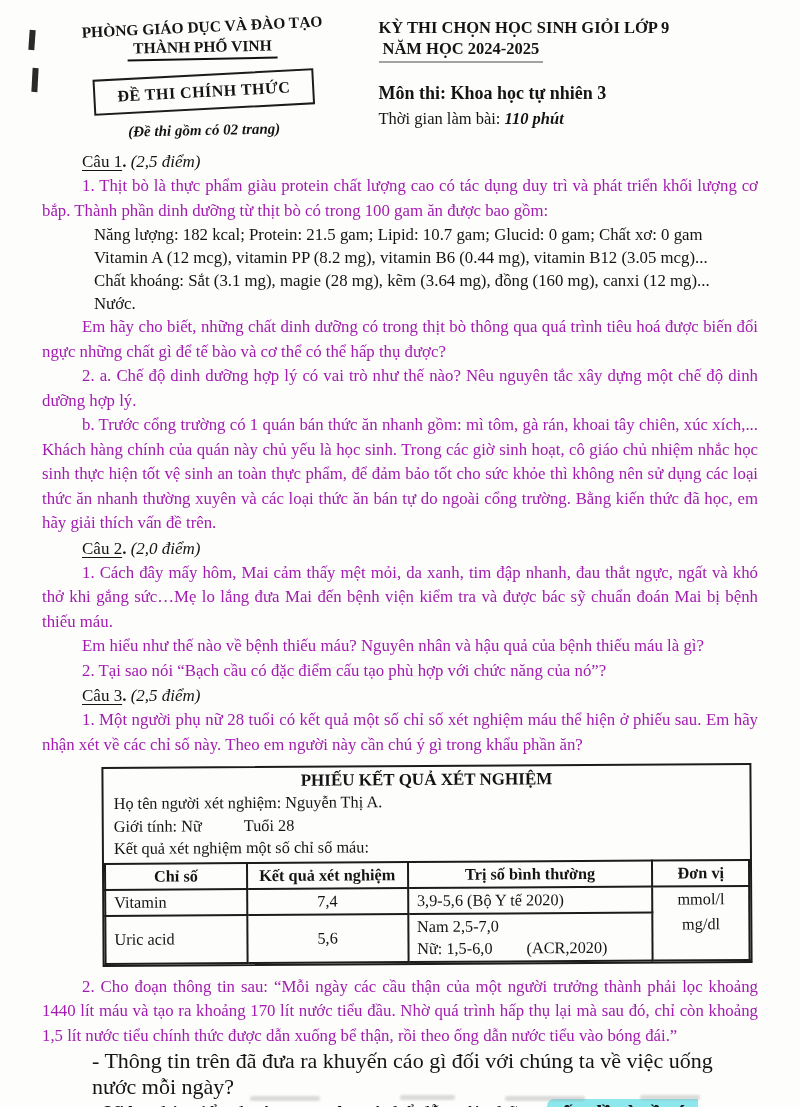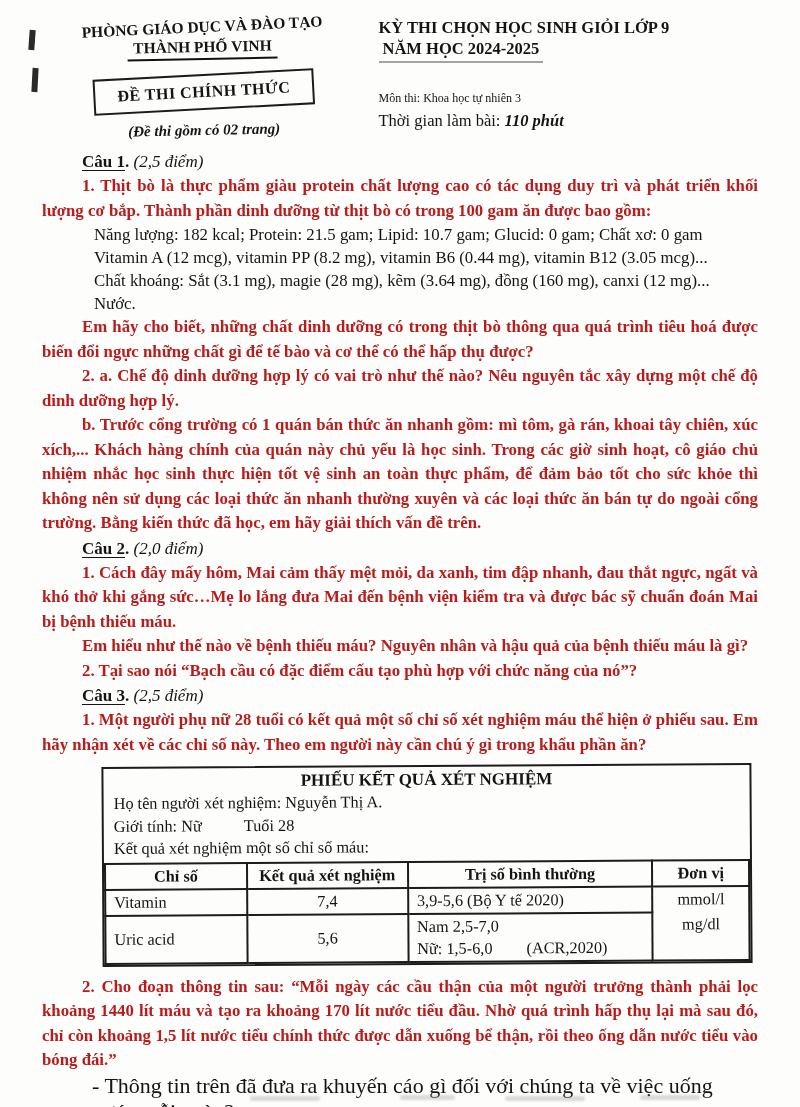--- a/index.html
+++ b/index.html
@@ -31,7 +31,7 @@
   .exam-title { font-weight: bold; font-size: 16.5px; }
   .school-year { font-weight: bold; font-size: 16.5px; display: inline-block;
                  border-bottom: 2px solid #a3a3a3; padding: 0 4px 2px 4px; margin-top: 1px; }
-  .subject { font-weight: normal; font-size: 12px; margin-top: 28px; }
+  .subject { font-weight: bold; font-size: 18px; margin-top: 20px; }
   .duration { font-size: 16.5px; margin-top: 5px; }
   .duration b { font-style: italic; }
   

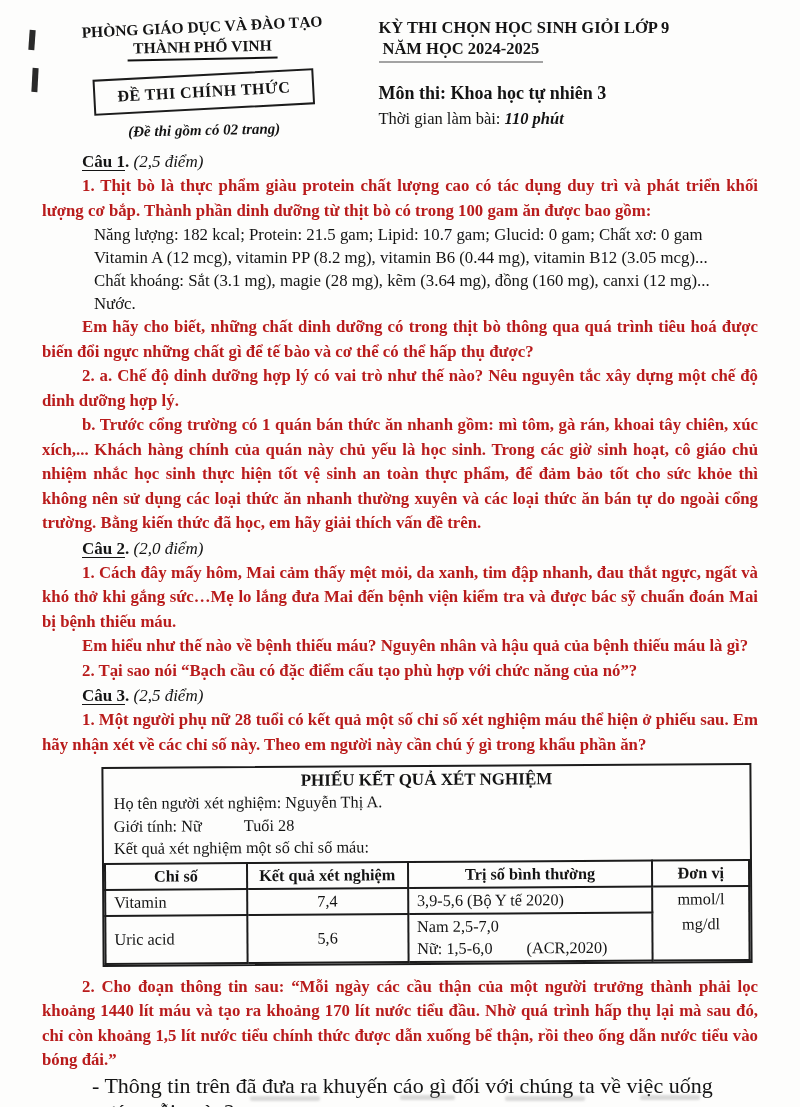--- a/index.html
+++ b/index.html
@@ -36,7 +36,7 @@
   .duration b { font-style: italic; }
   
   .qhead { font-size: 17px; line-height: 25px; padding-left: 40px; }
-  .qhead .qname { font-weight: bold; text-decoration: underline; text-underline-offset: 3px; }
+  .qhead .qname { font-weight: normal; text-decoration: underline; text-underline-offset: 3px; }
   .qhead .qdot  { font-weight: bold; }
   .qhead .qpts  { font-style: italic; }
   .para {

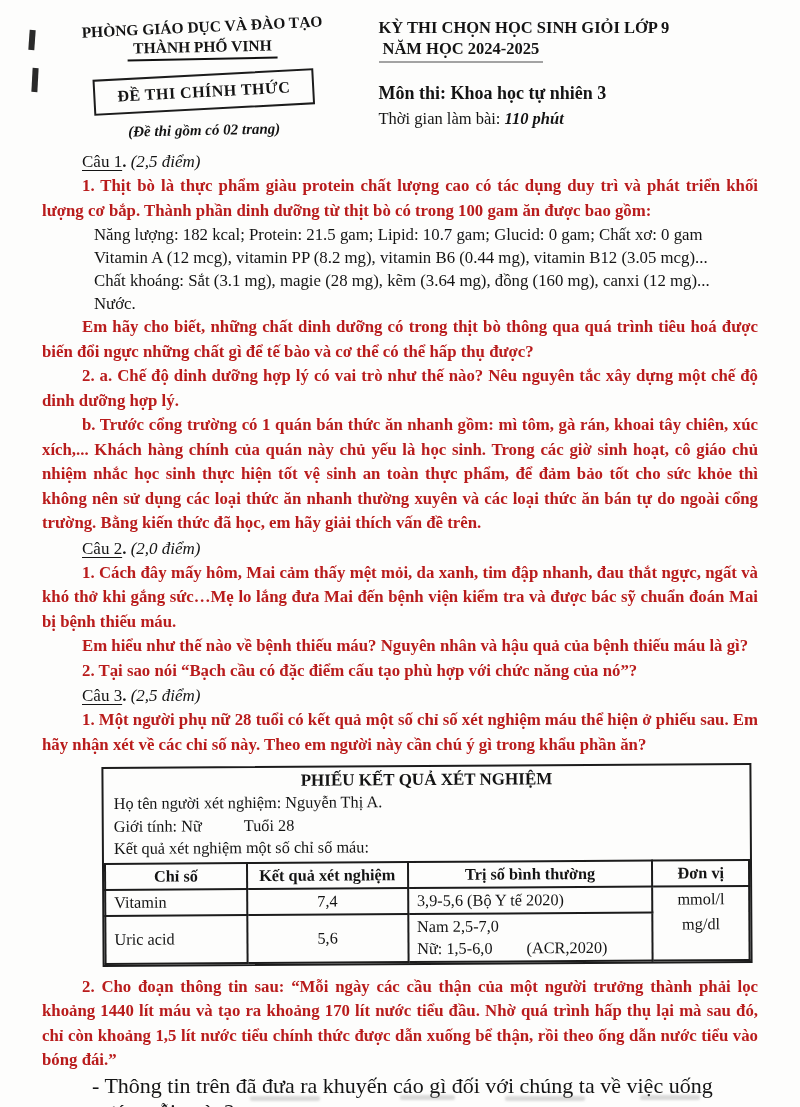--- a/index.html
+++ b/index.html
@@ -41,7 +41,7 @@
   .qhead .qpts  { font-style: italic; }
   .para {
     font-size: 16.8px; line-height: 24.5px;
-    text-align: justify; text-indent: 40px; color: #b91c1c; font-weight: bold;
+    text-align: justify; text-indent: 40px; color: #a21caf;
   }
   .nutri { font-size: 16.8px; line-height: 23px; margin-left: 52px; }
   .bullet { font-size: 22px; line-height: 26px; padding-left: 50px; }

